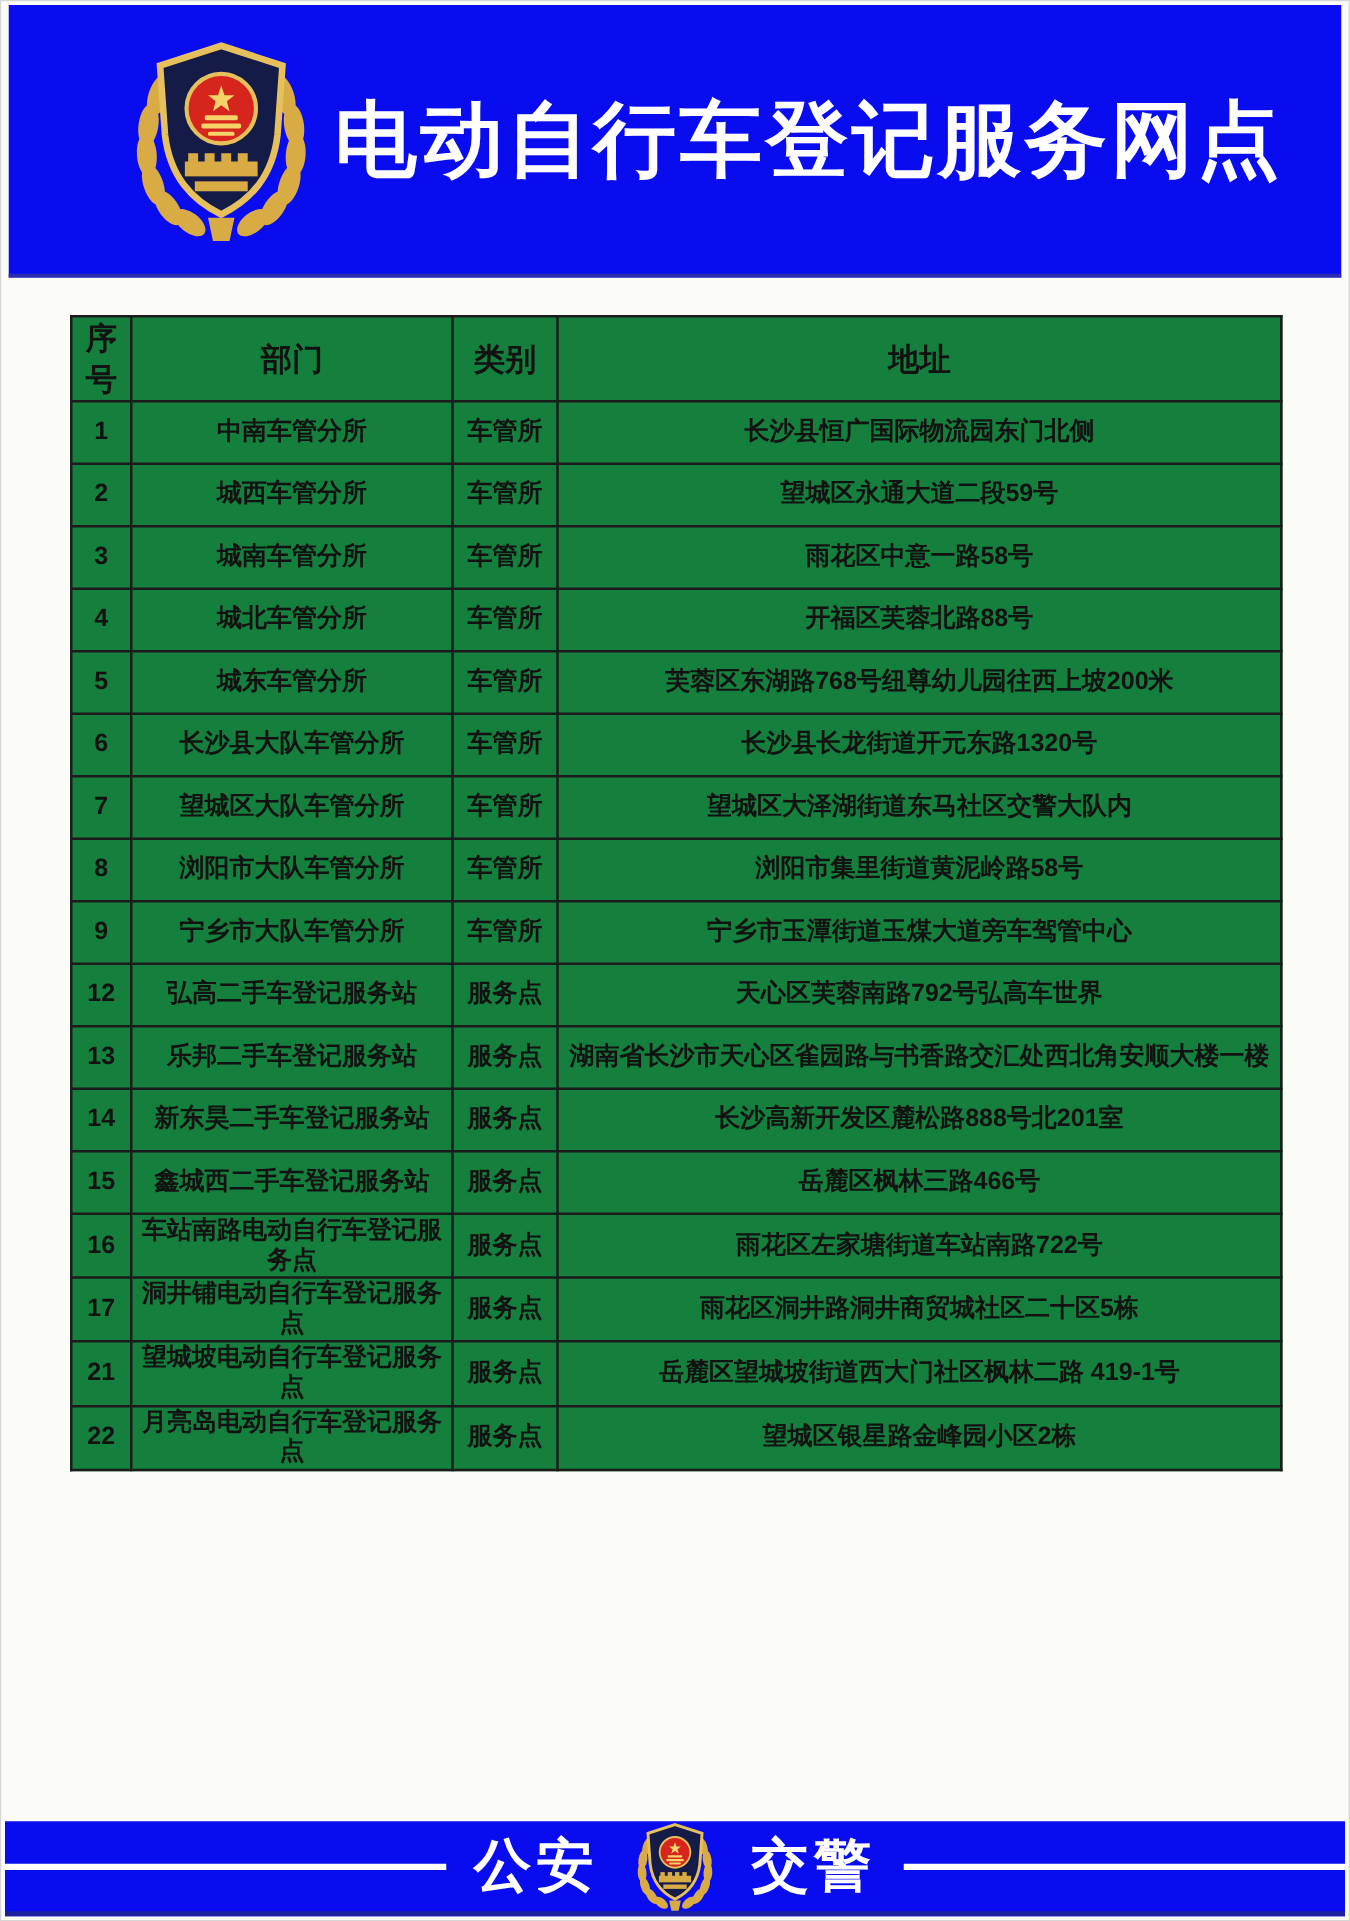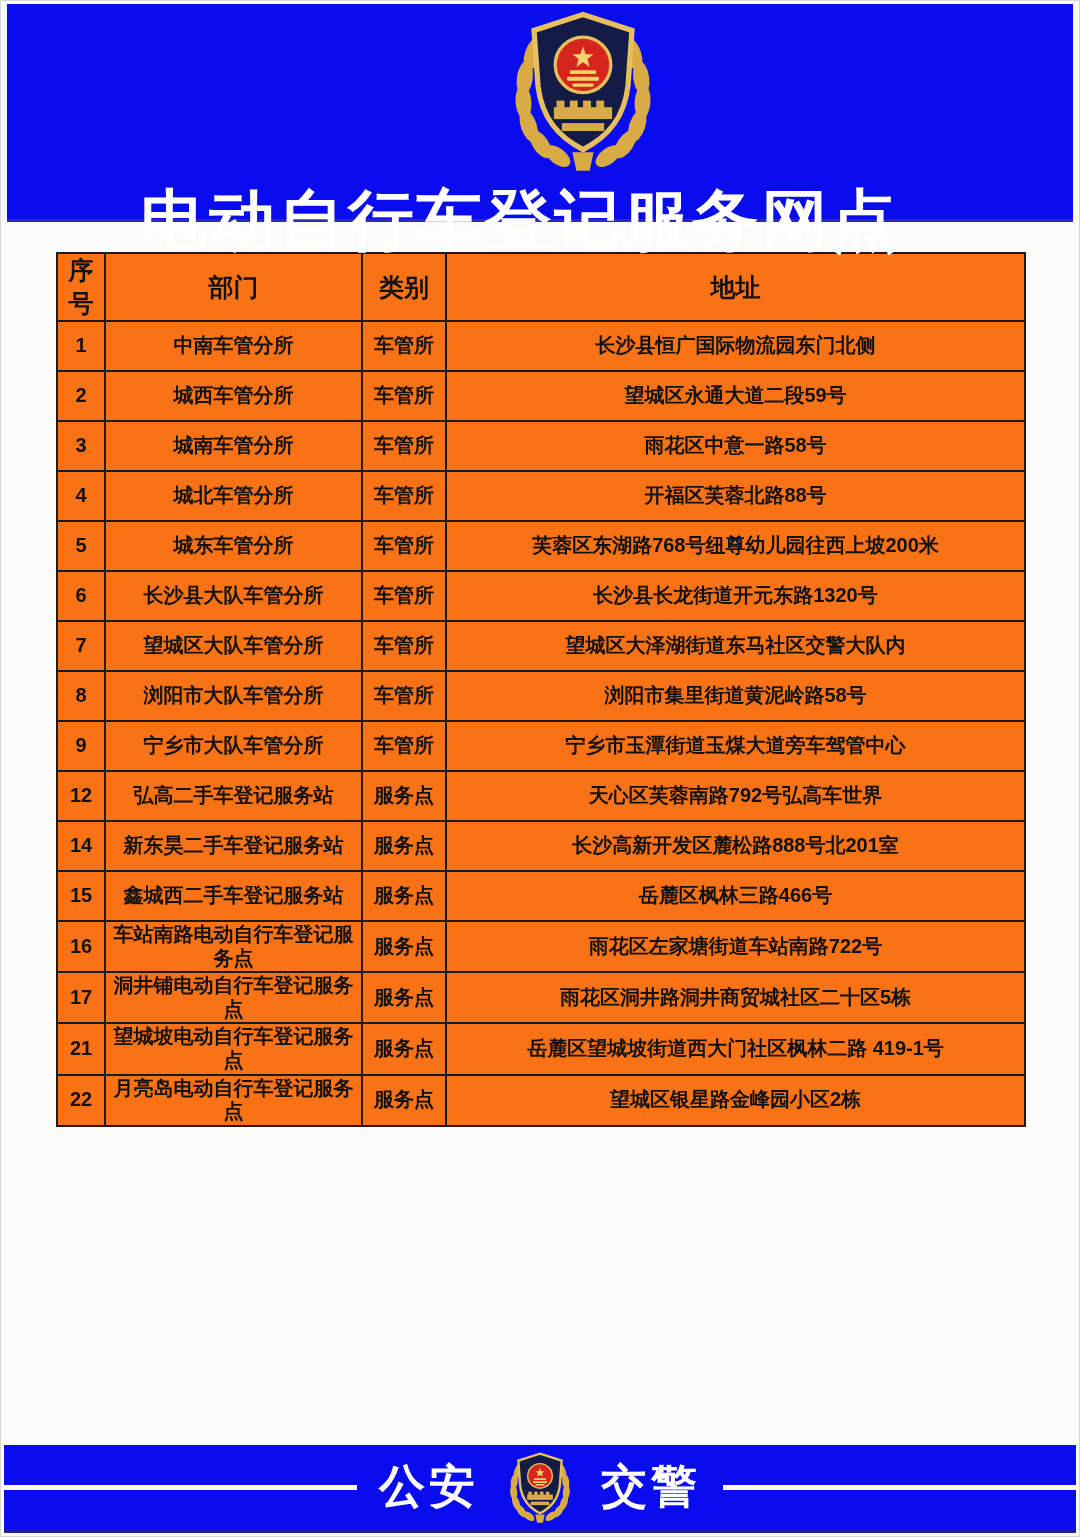--- a/index.html
+++ b/index.html
@@ -21,7 +21,6 @@
     border-bottom:3px solid #2b2bb0;
     display:flex;
     align-items:center;
-    flex-direction:column;
   }
   .banner .emblem { width:168px; height:172px; margin-left:86px; flex:0 0 auto; }
   .banner h1 {

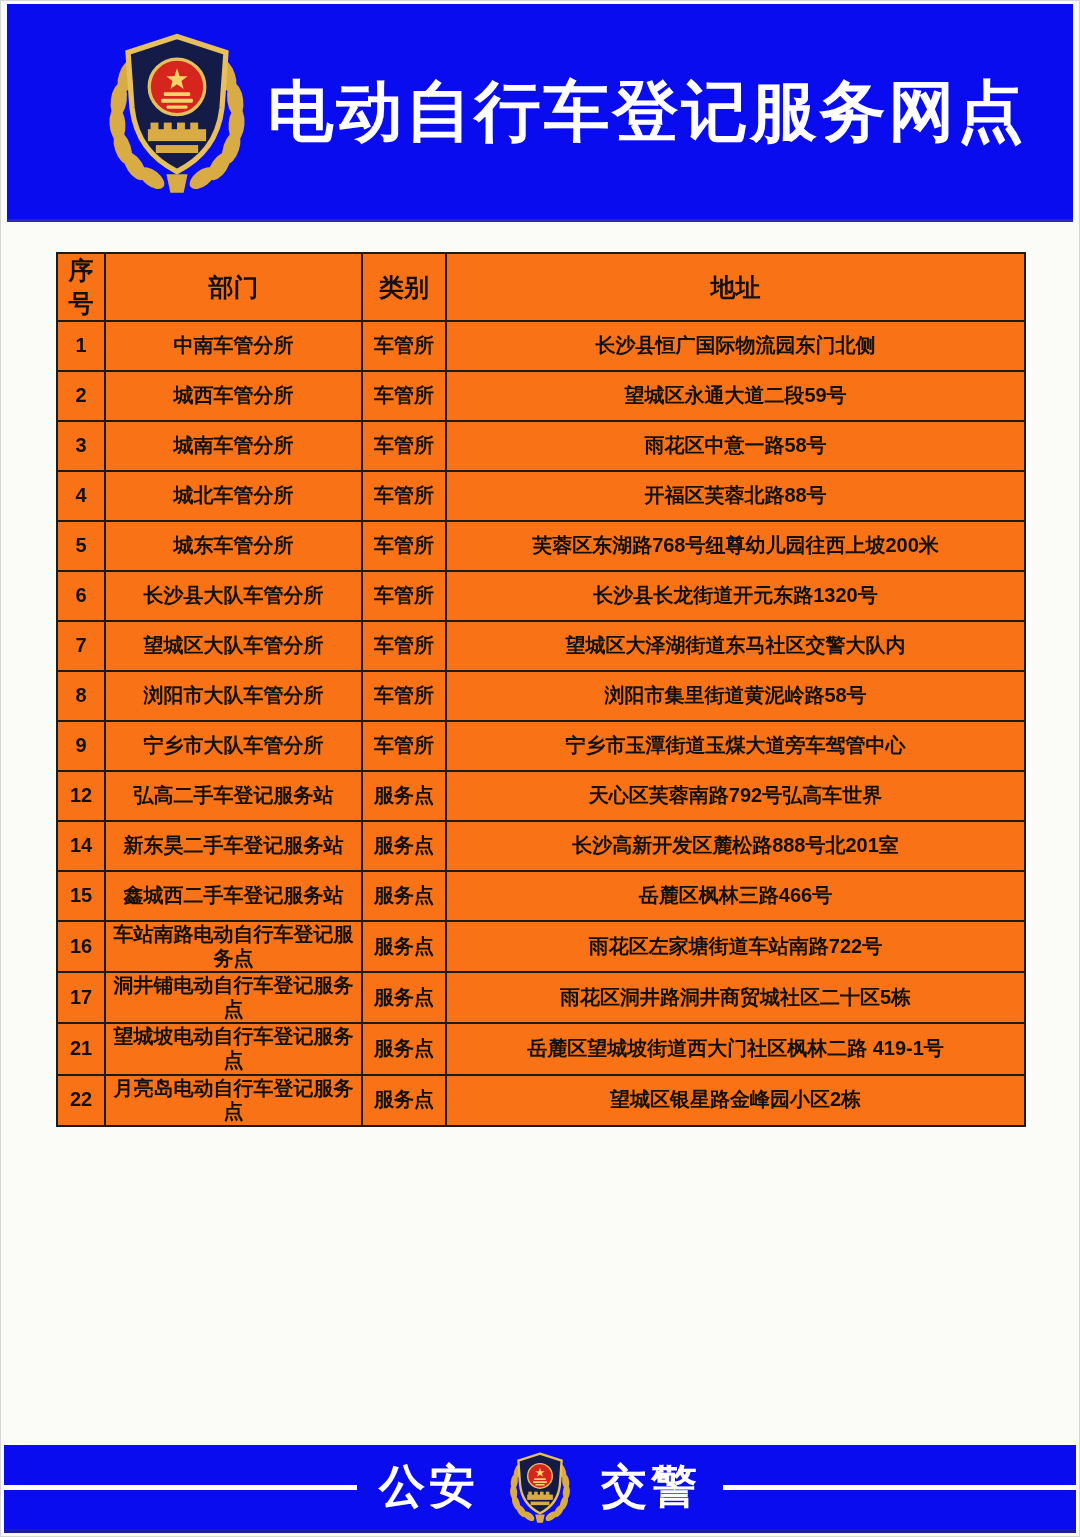--- a/index.html
+++ b/index.html
@@ -41,7 +41,7 @@
     border-collapse:collapse;
     width:100%;
     table-layout:fixed;
-    background:#f97316;
+    background:#15803d;
   }
   table.sites th, table.sites td {
     border:2px solid #1b1b1b;

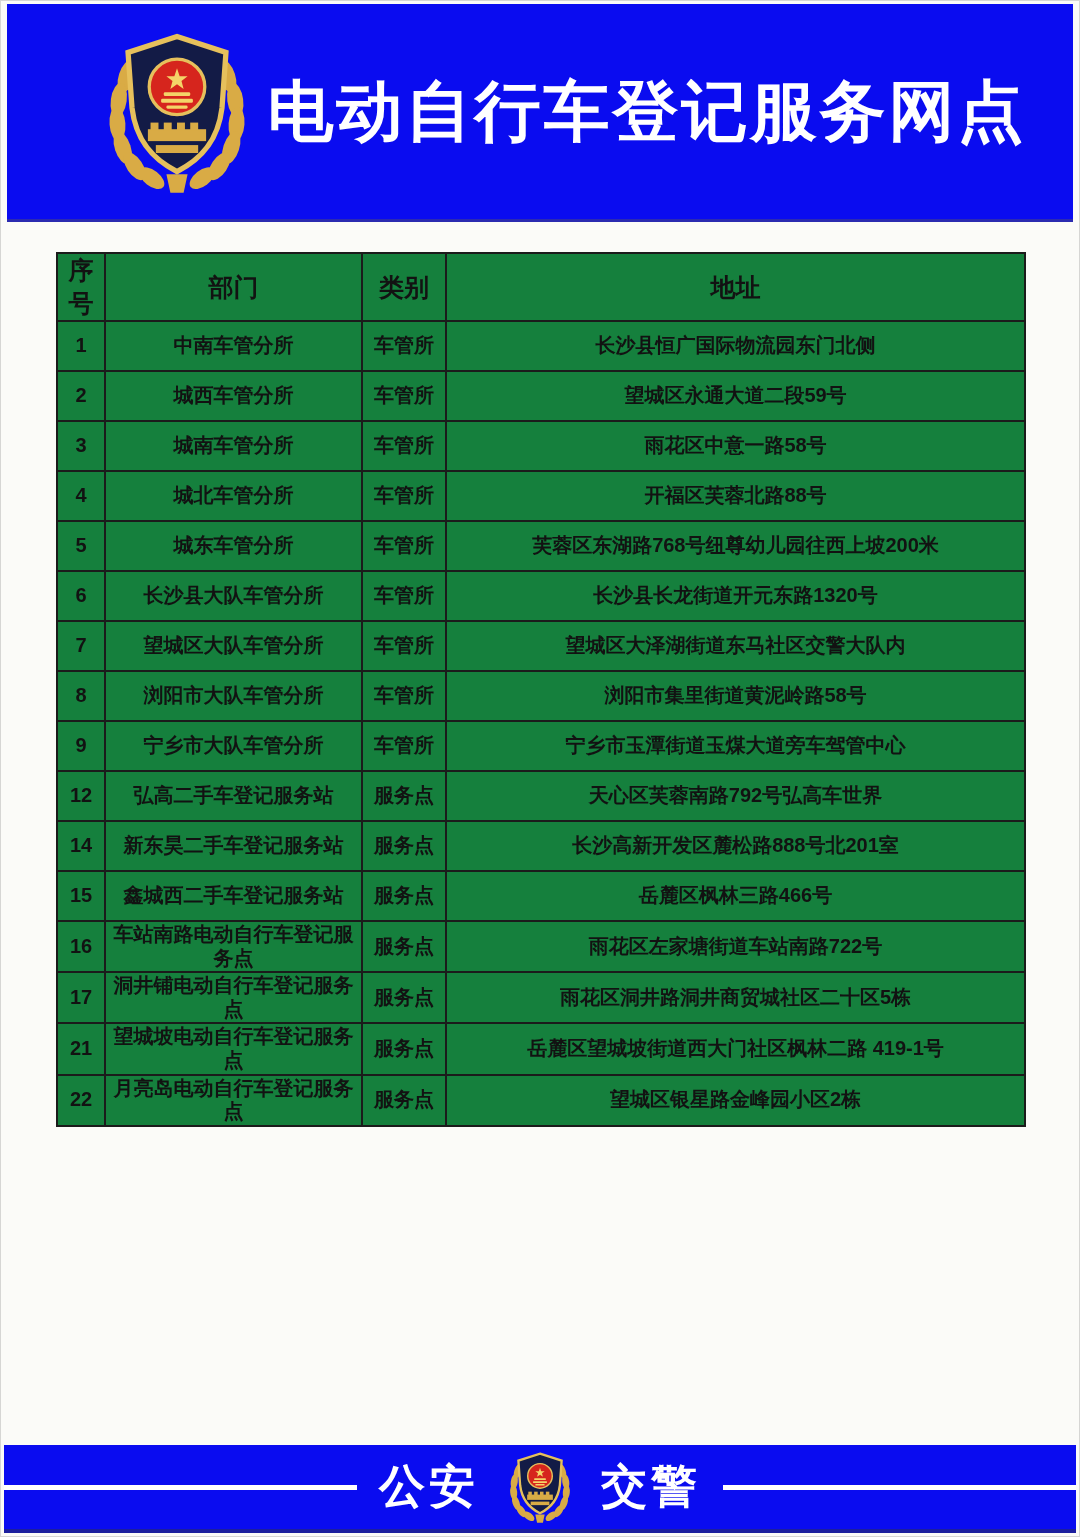--- a/index.html
+++ b/index.html
@@ -211,6 +211,12 @@
           <td class="c-addr">天心区芙蓉南路792号弘高车世界</td>
         </tr>
         <tr>
+          <td class="c-no">13</td>
+          <td class="c-dept">乐邦二手车登记服务站</td>
+          <td class="c-cat">服务点</td>
+          <td class="c-addr">湖南省长沙市天心区雀园路与书香路交汇处西北角安顺大楼一楼</td>
+        </tr>
+        <tr>
           <td class="c-no">14</td>
           <td class="c-dept">新东昊二手车登记服务站</td>
           <td class="c-cat">服务点</td>

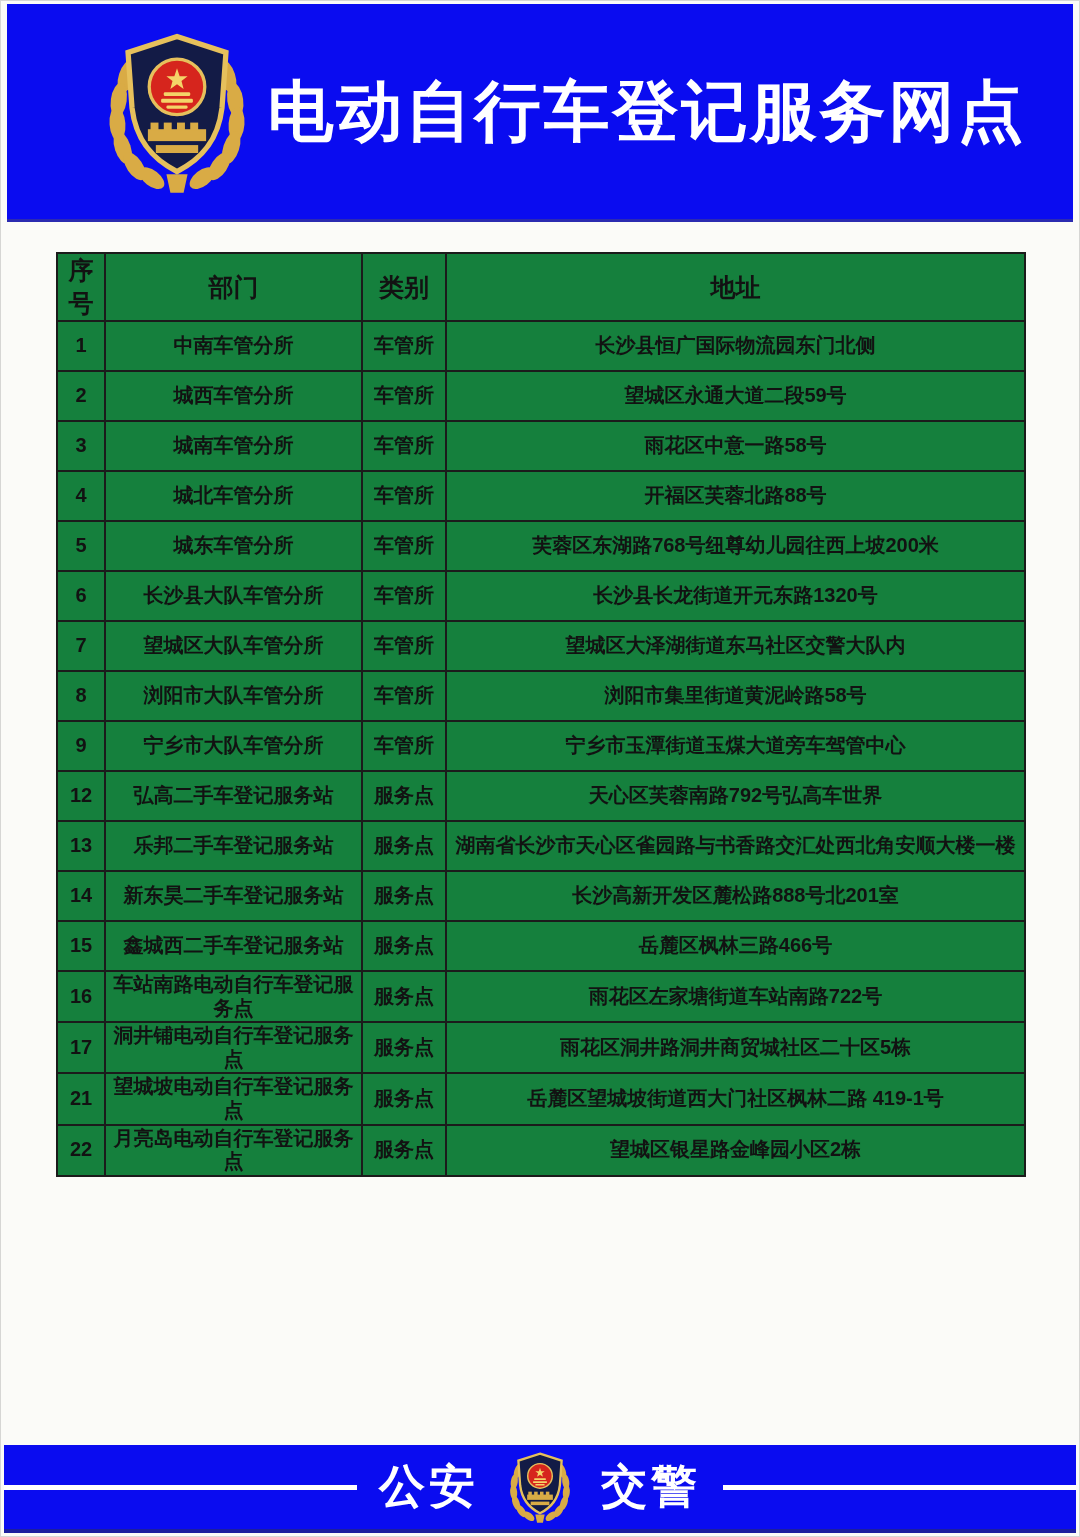--- a/index.html
+++ b/index.html
@@ -69,7 +69,7 @@
   .footer {
     position:absolute;
     left:3px; right:3px; bottom:3px;
-    height:88px;
+    height:76px;
     background:#0a0cf0;
     border-bottom:4px solid #1c1f9e;
     box-sizing:border-box;

